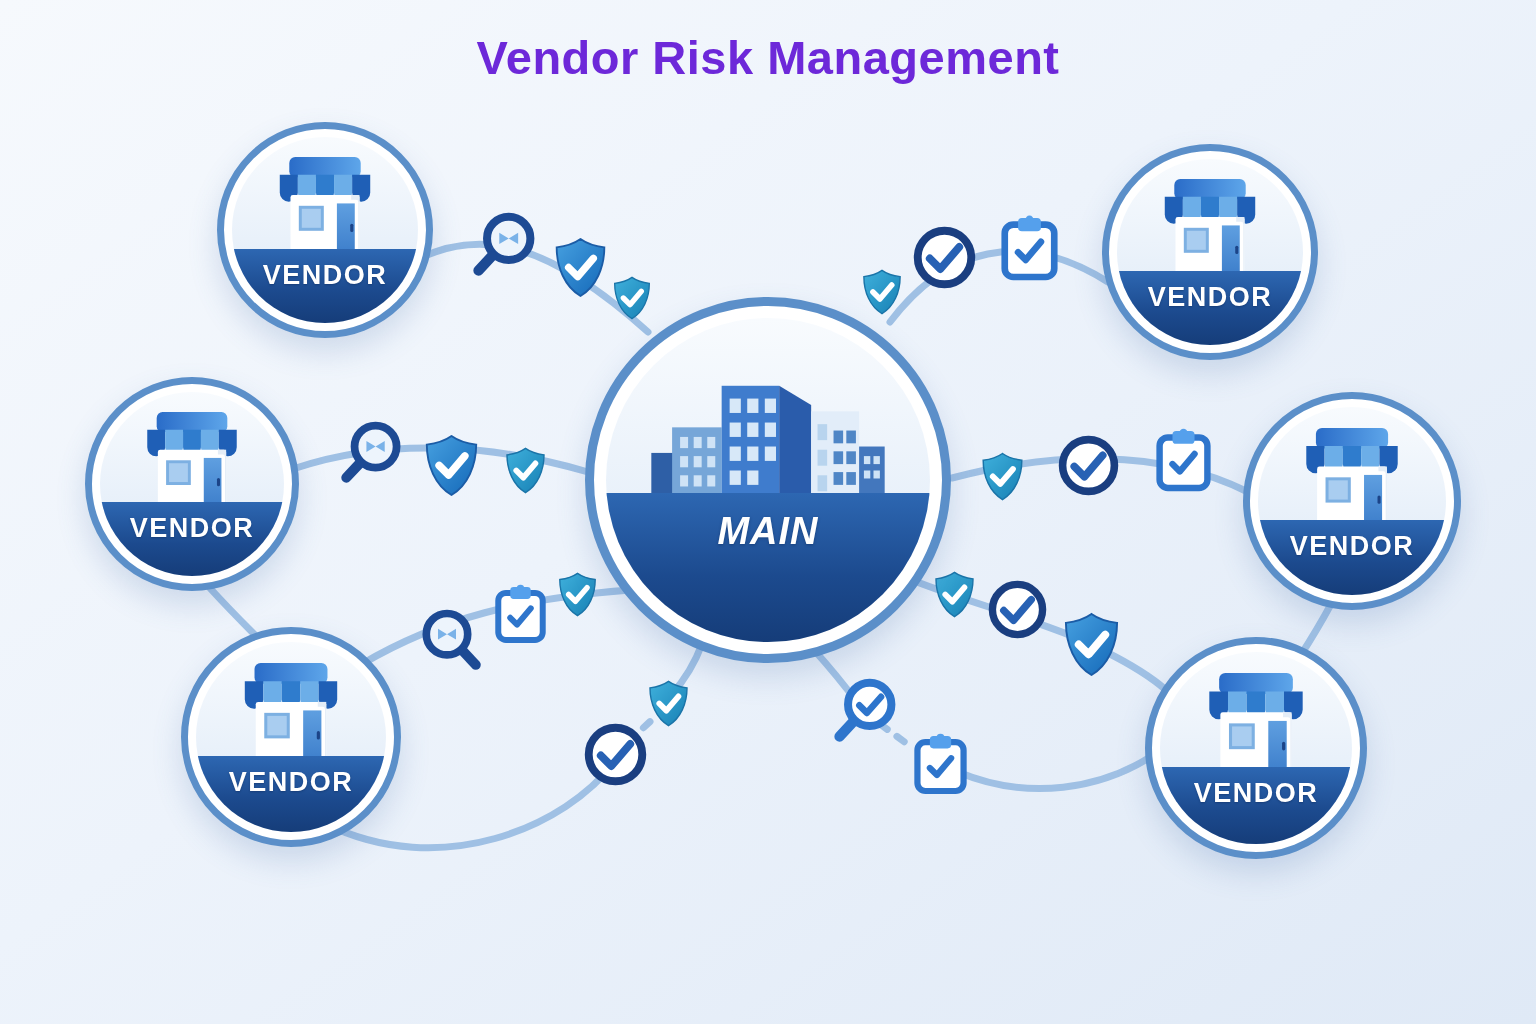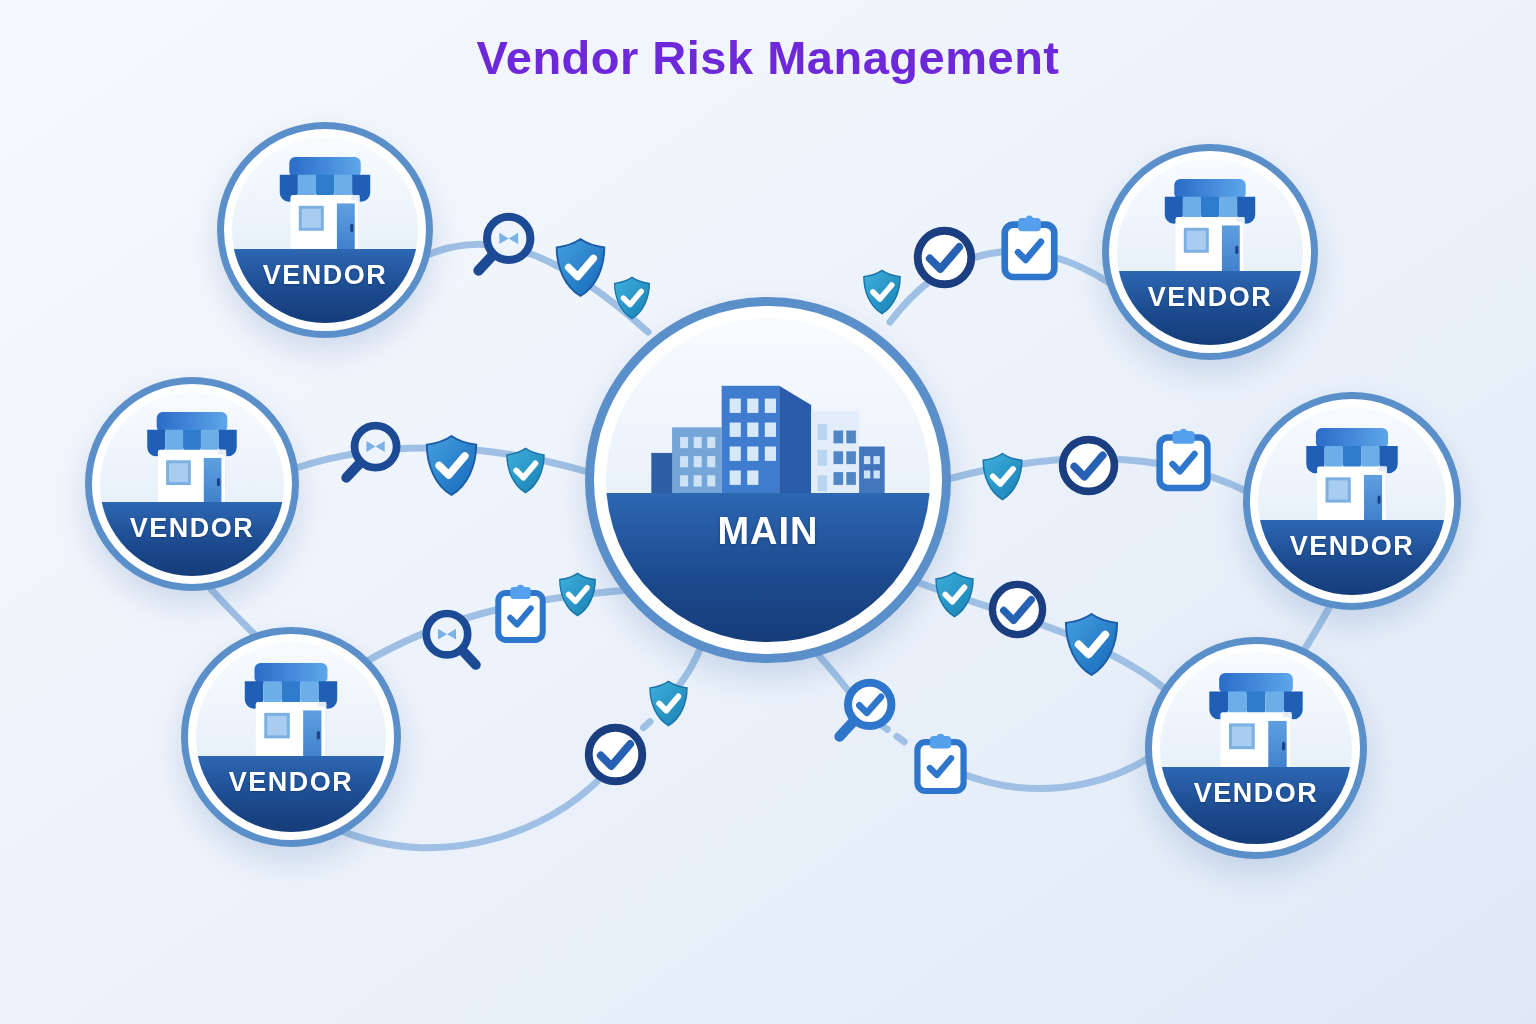--- a/index.html
+++ b/index.html
@@ -39,7 +39,7 @@
     color:#ffffff;font-weight:700;font-size:27px;letter-spacing:1.5px;
     margin-top:11px;text-shadow:0 1px 2px rgba(10,30,70,0.35);
   }
-  .main-node{border-width:9px;padding:12px;}
+  .main-node{border-width:9px;padding:12px;font-style:italic;}
   .main-node .node-band{height:47%;}
   .main-band-text{
     text-align:center;color:#ffffff;font-weight:700;font-size:38px;

